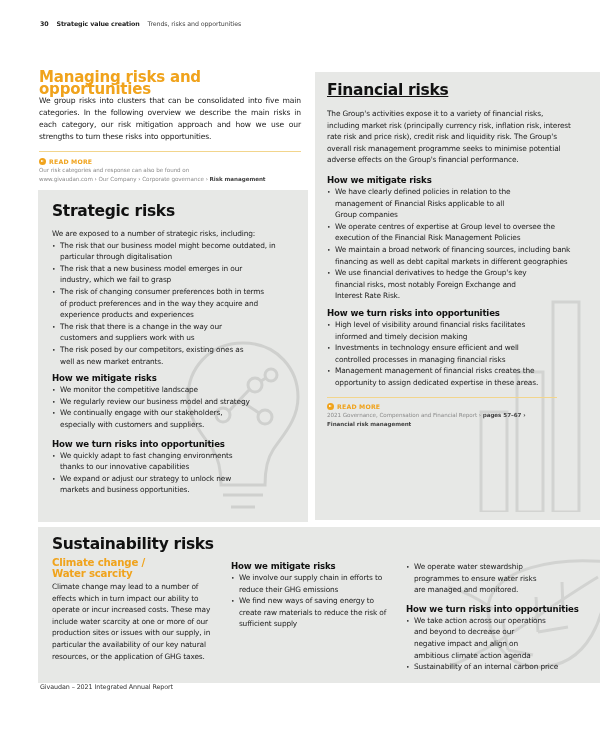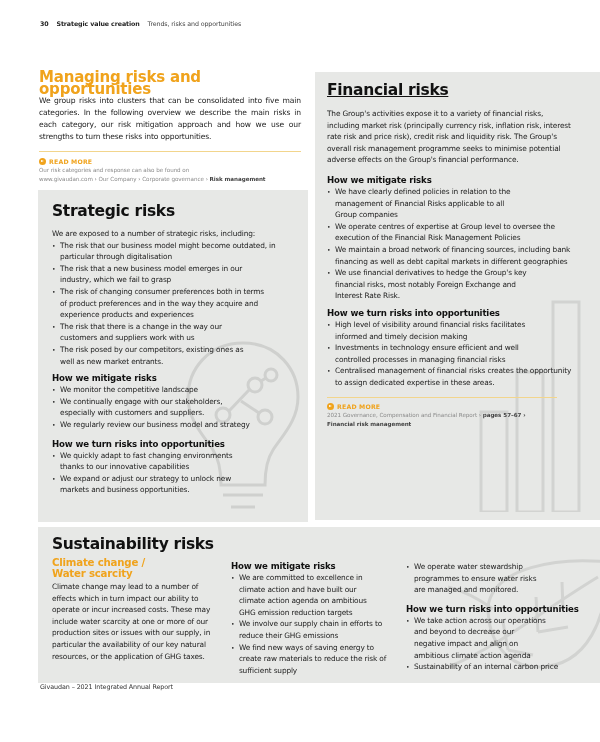--- a/index.html
+++ b/index.html
@@ -143,7 +143,7 @@
     <ul>
       <li style="width:215px">High level of visibility around financial risks facilitates informed and timely decision making</li>
       <li style="width:215px">Investments in technology ensure efficient and well controlled processes in managing financial risks</li>
-      <li>Centralised management of financial risks creates the opportunity to assign dedicated expertise in these areas.</li>
+      <li>Management management of financial risks creates the opportunity to assign dedicated expertise in these areas.</li>
     </ul>
     <div class="rule"></div>
     <div class="readmore">

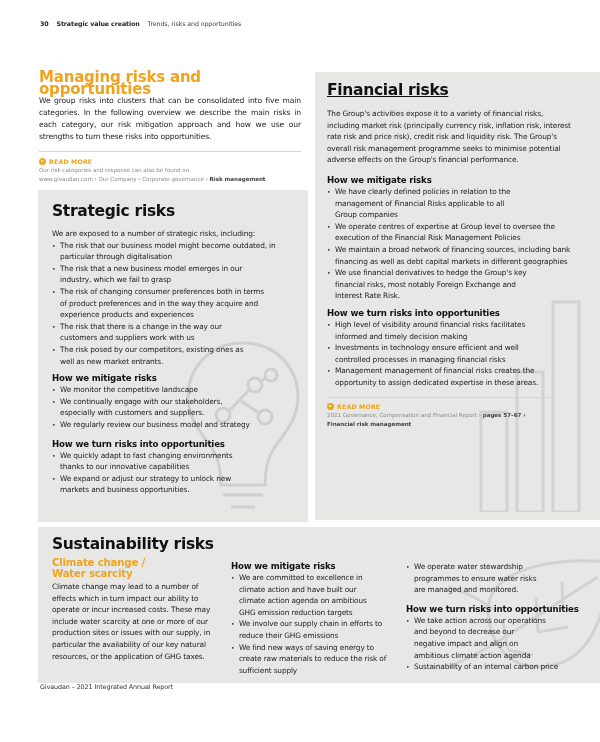--- a/index.html
+++ b/index.html
@@ -110,8 +110,8 @@
     <h3 class="m1">How we mitigate risks</h3>
     <ul>
       <li>We monitor the competitive landscape</li>
+      <li>We regularly review our business model and strategy</li>
       <li style="width:200px">We continually engage with our stakeholders, especially with customers and suppliers.</li>
-      <li>We regularly review our business model and strategy</li>
     </ul>
     <h3 class="m2">How we turn risks into opportunities</h3>
     <ul>

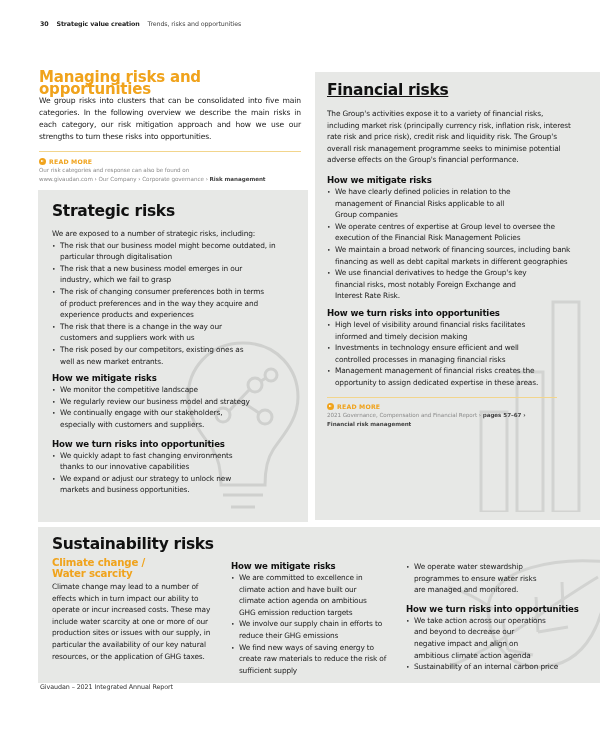--- a/index.html
+++ b/index.html
@@ -183,7 +183,6 @@
       <div class="col2" style="padding-top:4px">
         <h3>How we mitigate risks</h3>
         <ul>
-          <li style="width:145px">We are committed to excellence in climate action and have built our climate action agenda on ambitious GHG emission reduction targets</li>
           <li style="width:160px">We involve our supply chain in efforts to reduce their GHG emissions</li>
           <li style="width:160px">We find new ways of saving energy to create raw materials to reduce the risk of sufficient supply</li>
         </ul>

